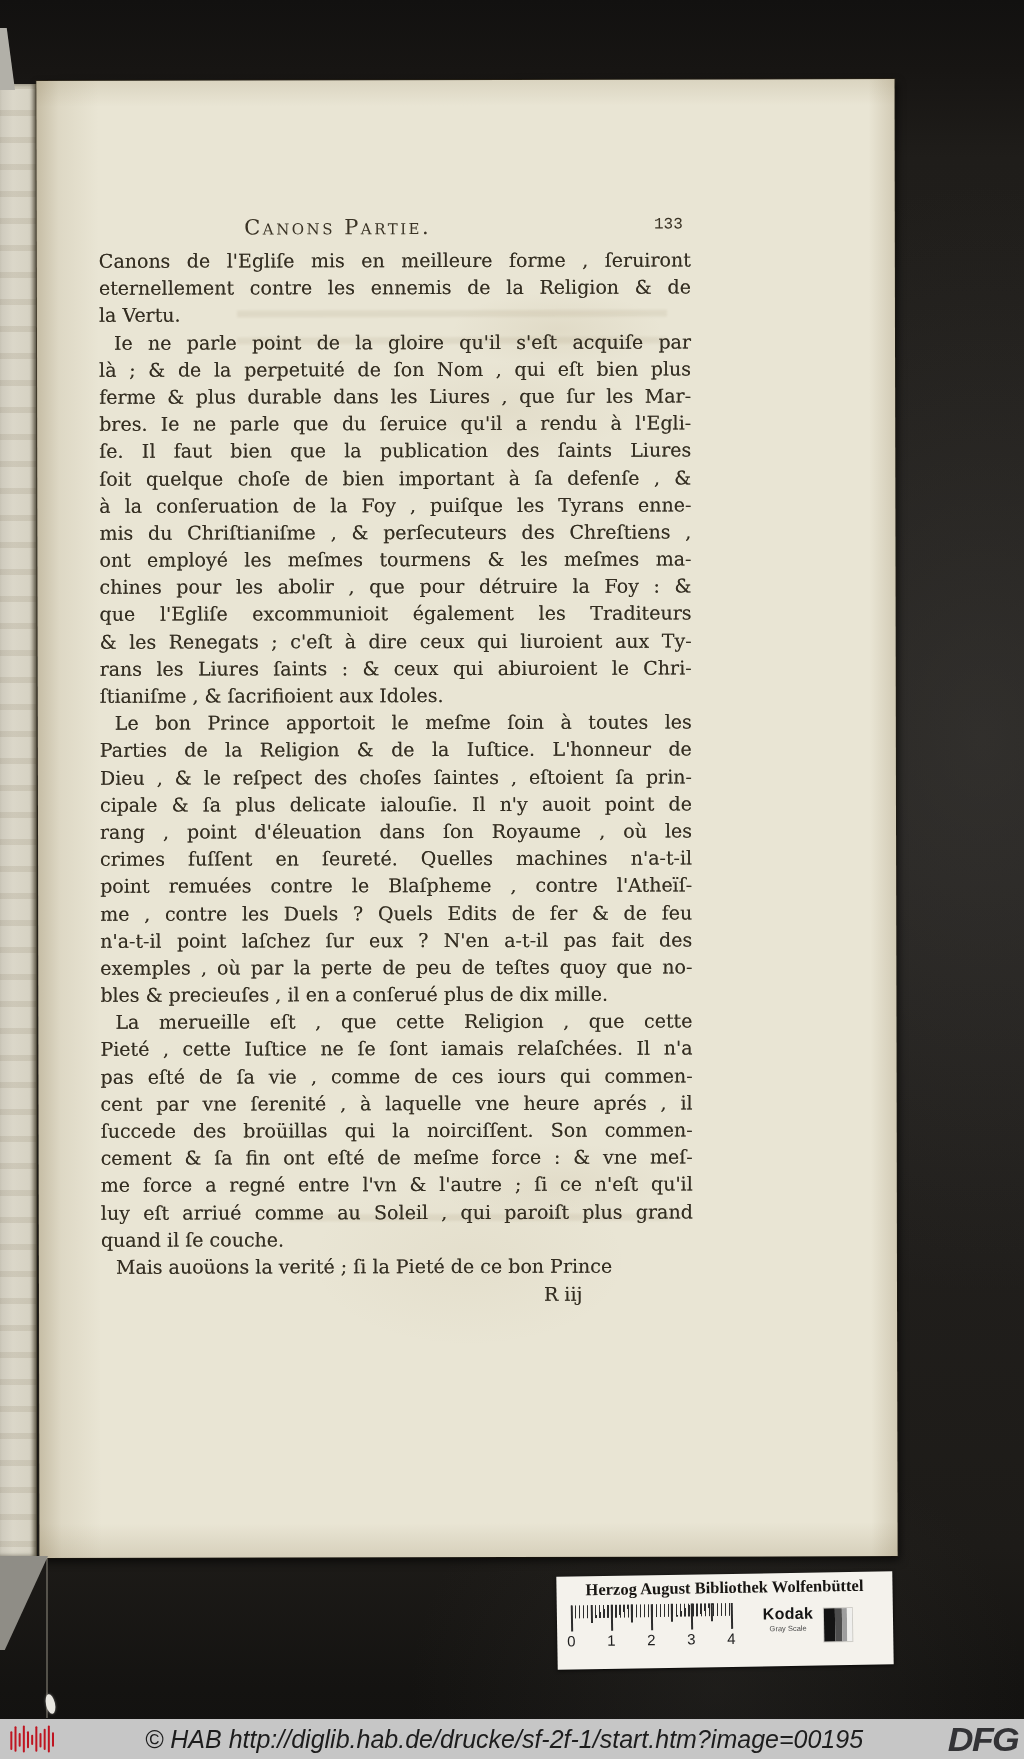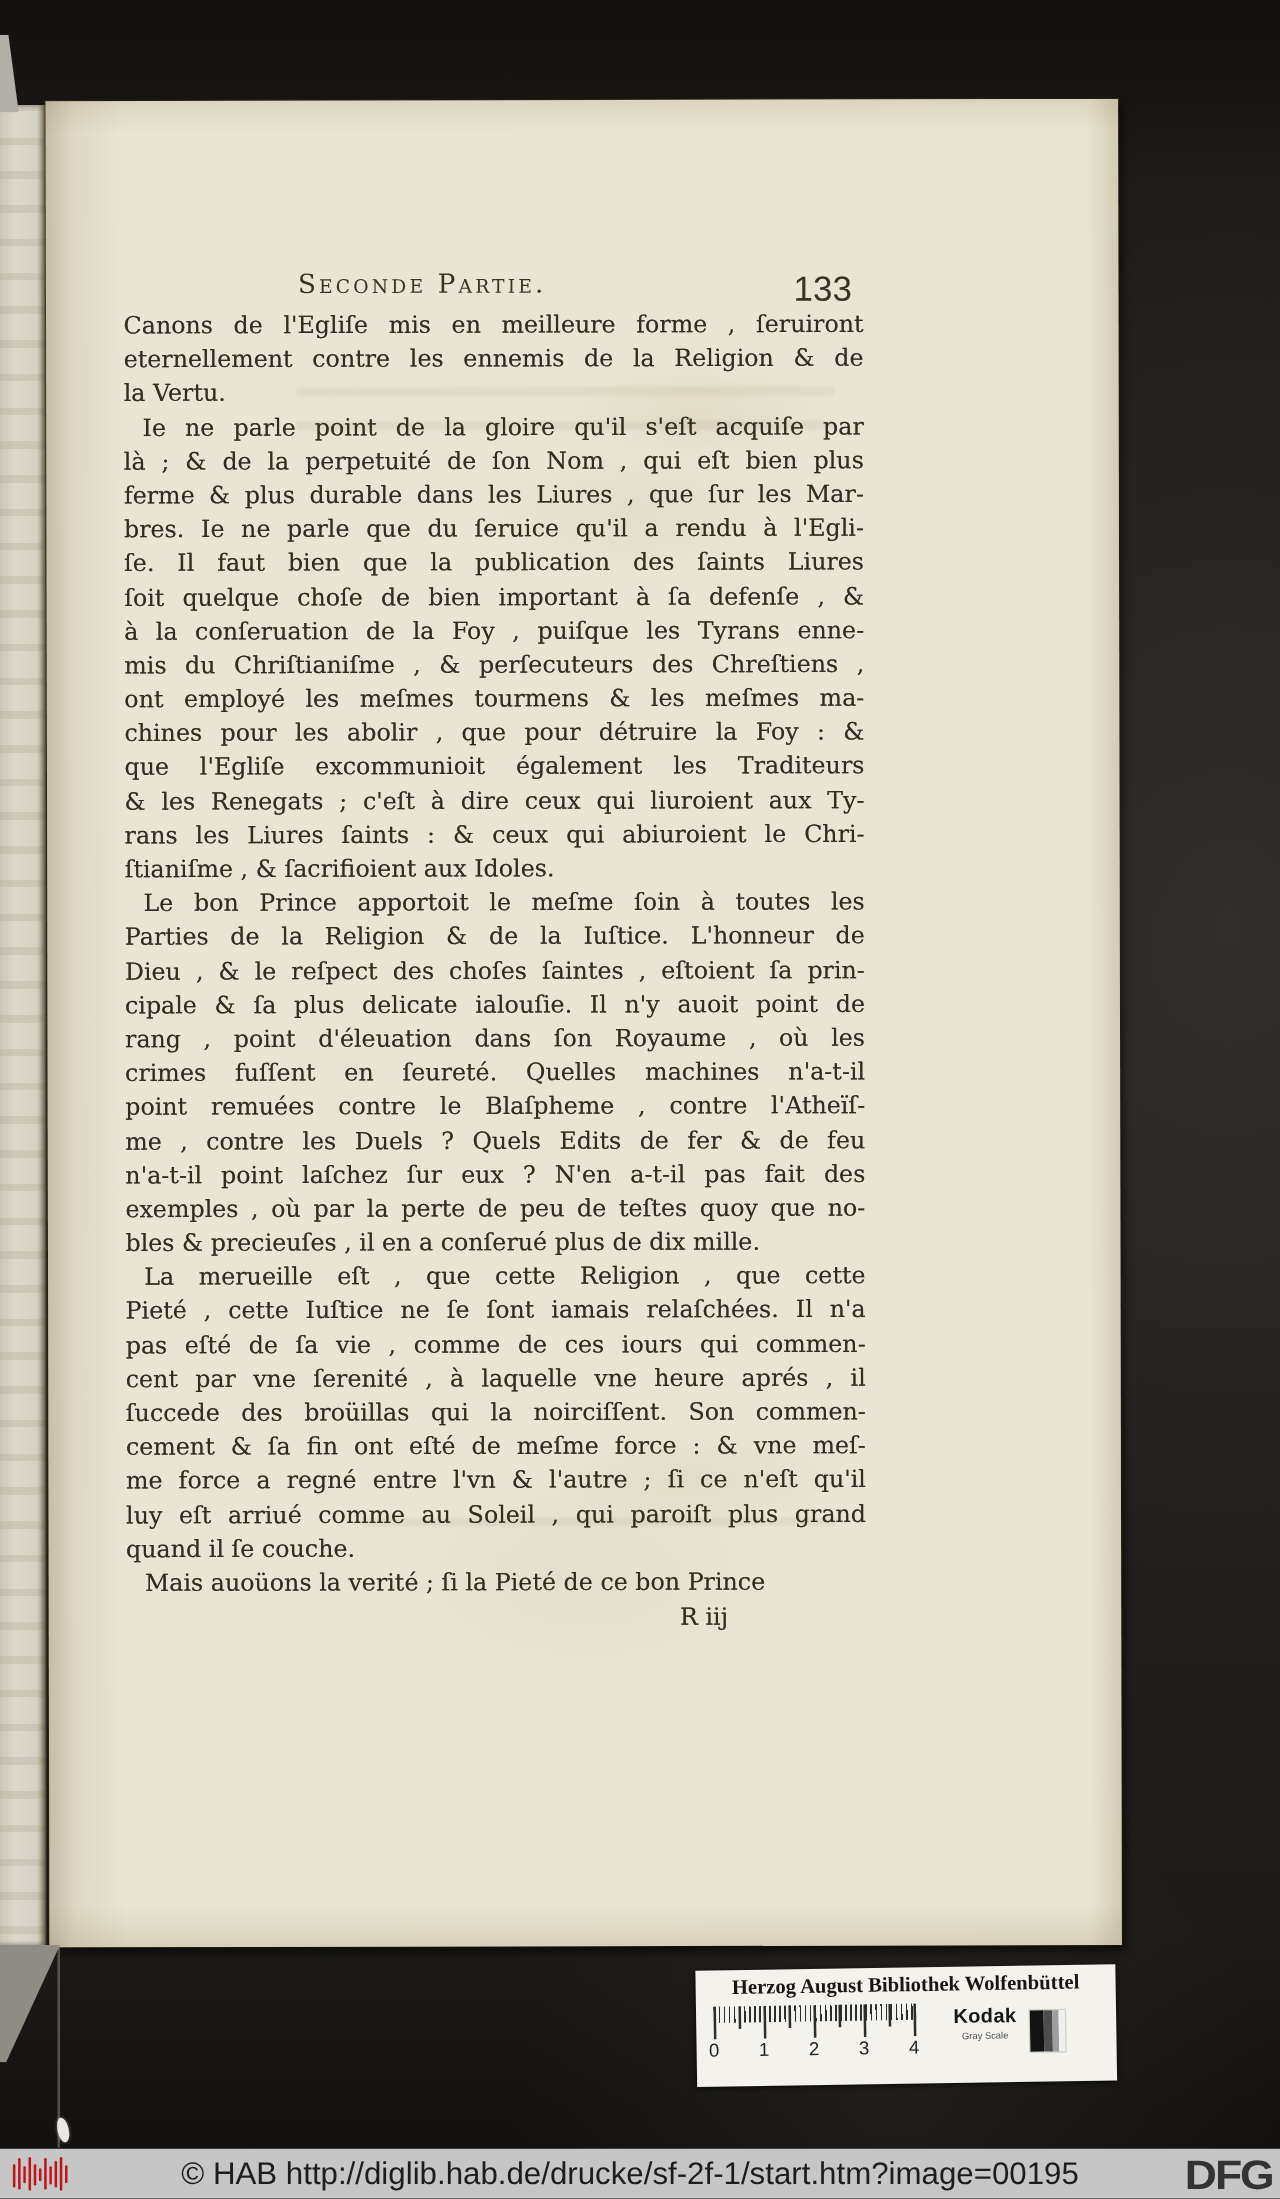--- a/index.html
+++ b/index.html
@@ -98,7 +98,7 @@
     <div class="ghost g1"></div>
     <div class="ghost g2"></div>
     <div class="running-head">
-      <span class="head-title">Seconde Partie.</span>
+      <span class="head-title">Canons Partie.</span>
       <span class="folio">133</span>
     </div>
     <div class="text-block" id="text-block">

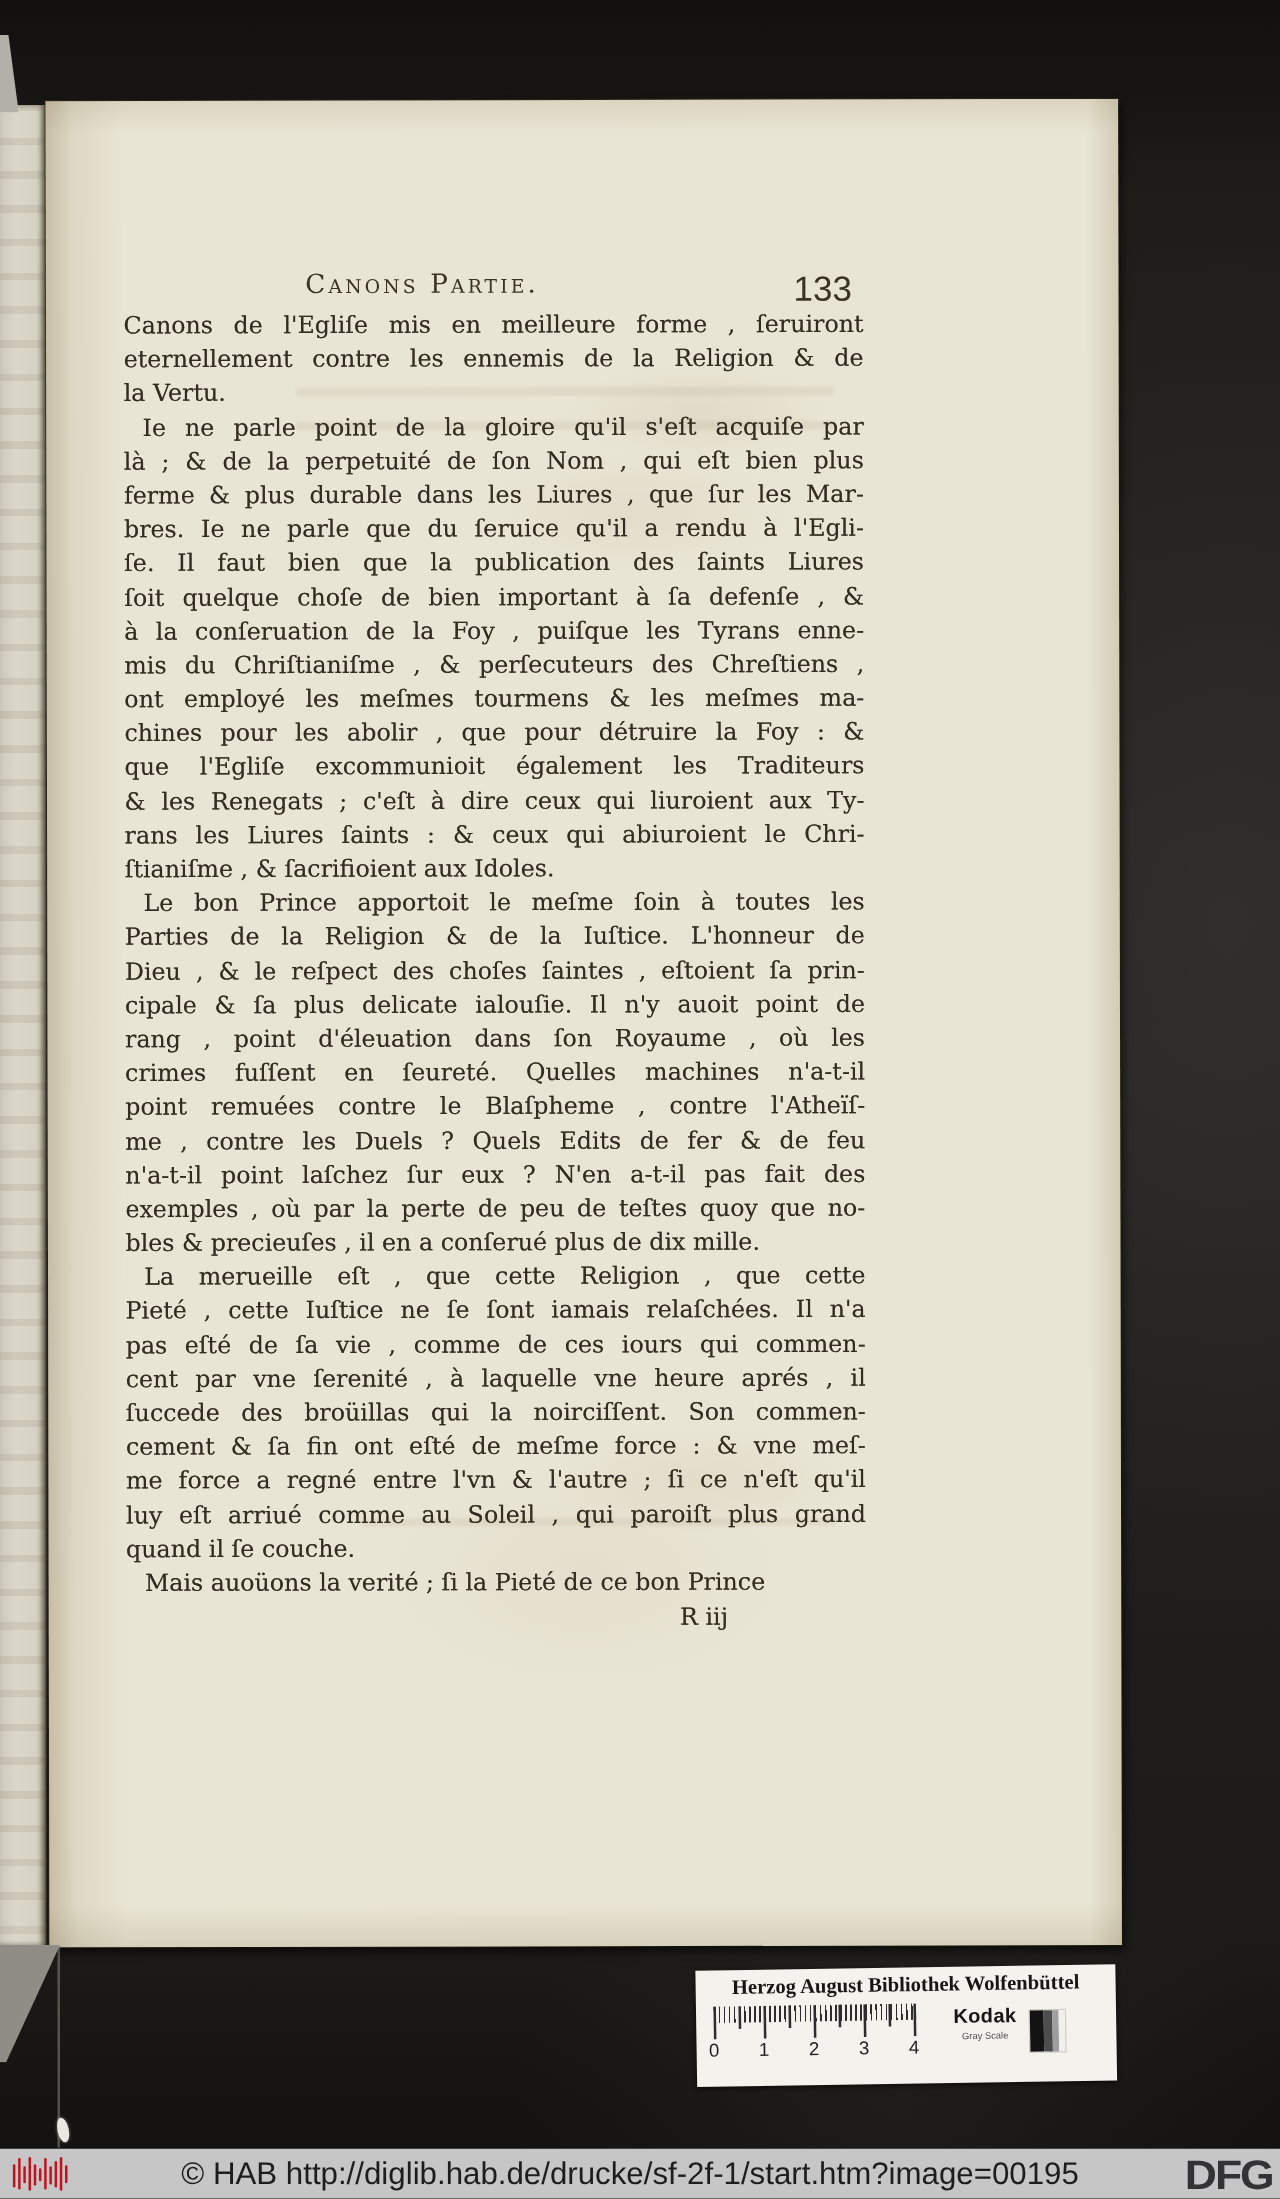--- a/index.html
+++ b/index.html
@@ -40,8 +40,8 @@
   .running-head{position:absolute;left:0;top:135px;width:100%;height:30px;color:#38robot;}
   .head-title{position:absolute;left:180px;width:242px;top:0;text-align:center;
     font-family:"DejaVu Serif",serif;font-variant:small-caps;font-size:21px;letter-spacing:2.5px;color:#3a3325;}
-  .folio{position:absolute;left:598px;top:1px;width:48px;text-align:left;
-    font-family:Liberation Sans, sans-serif;font-size:28px;color:#3a3325;}
+  .folio{position:absolute;left:598px;top:1px;width:48px;text-align:right;
+    font-family:Liberation Mono, monospace;font-size:16px;color:#3a3325;}
   .text-block{position:absolute;left:62px;top:167px;width:592px;}
   .line{height:27.2px;line-height:27.2px;font-family:"DejaVu Serif",serif;font-size:19px;color:#332d21;
     text-align:justify;text-align-last:justify;white-space:normal;overflow:visible;

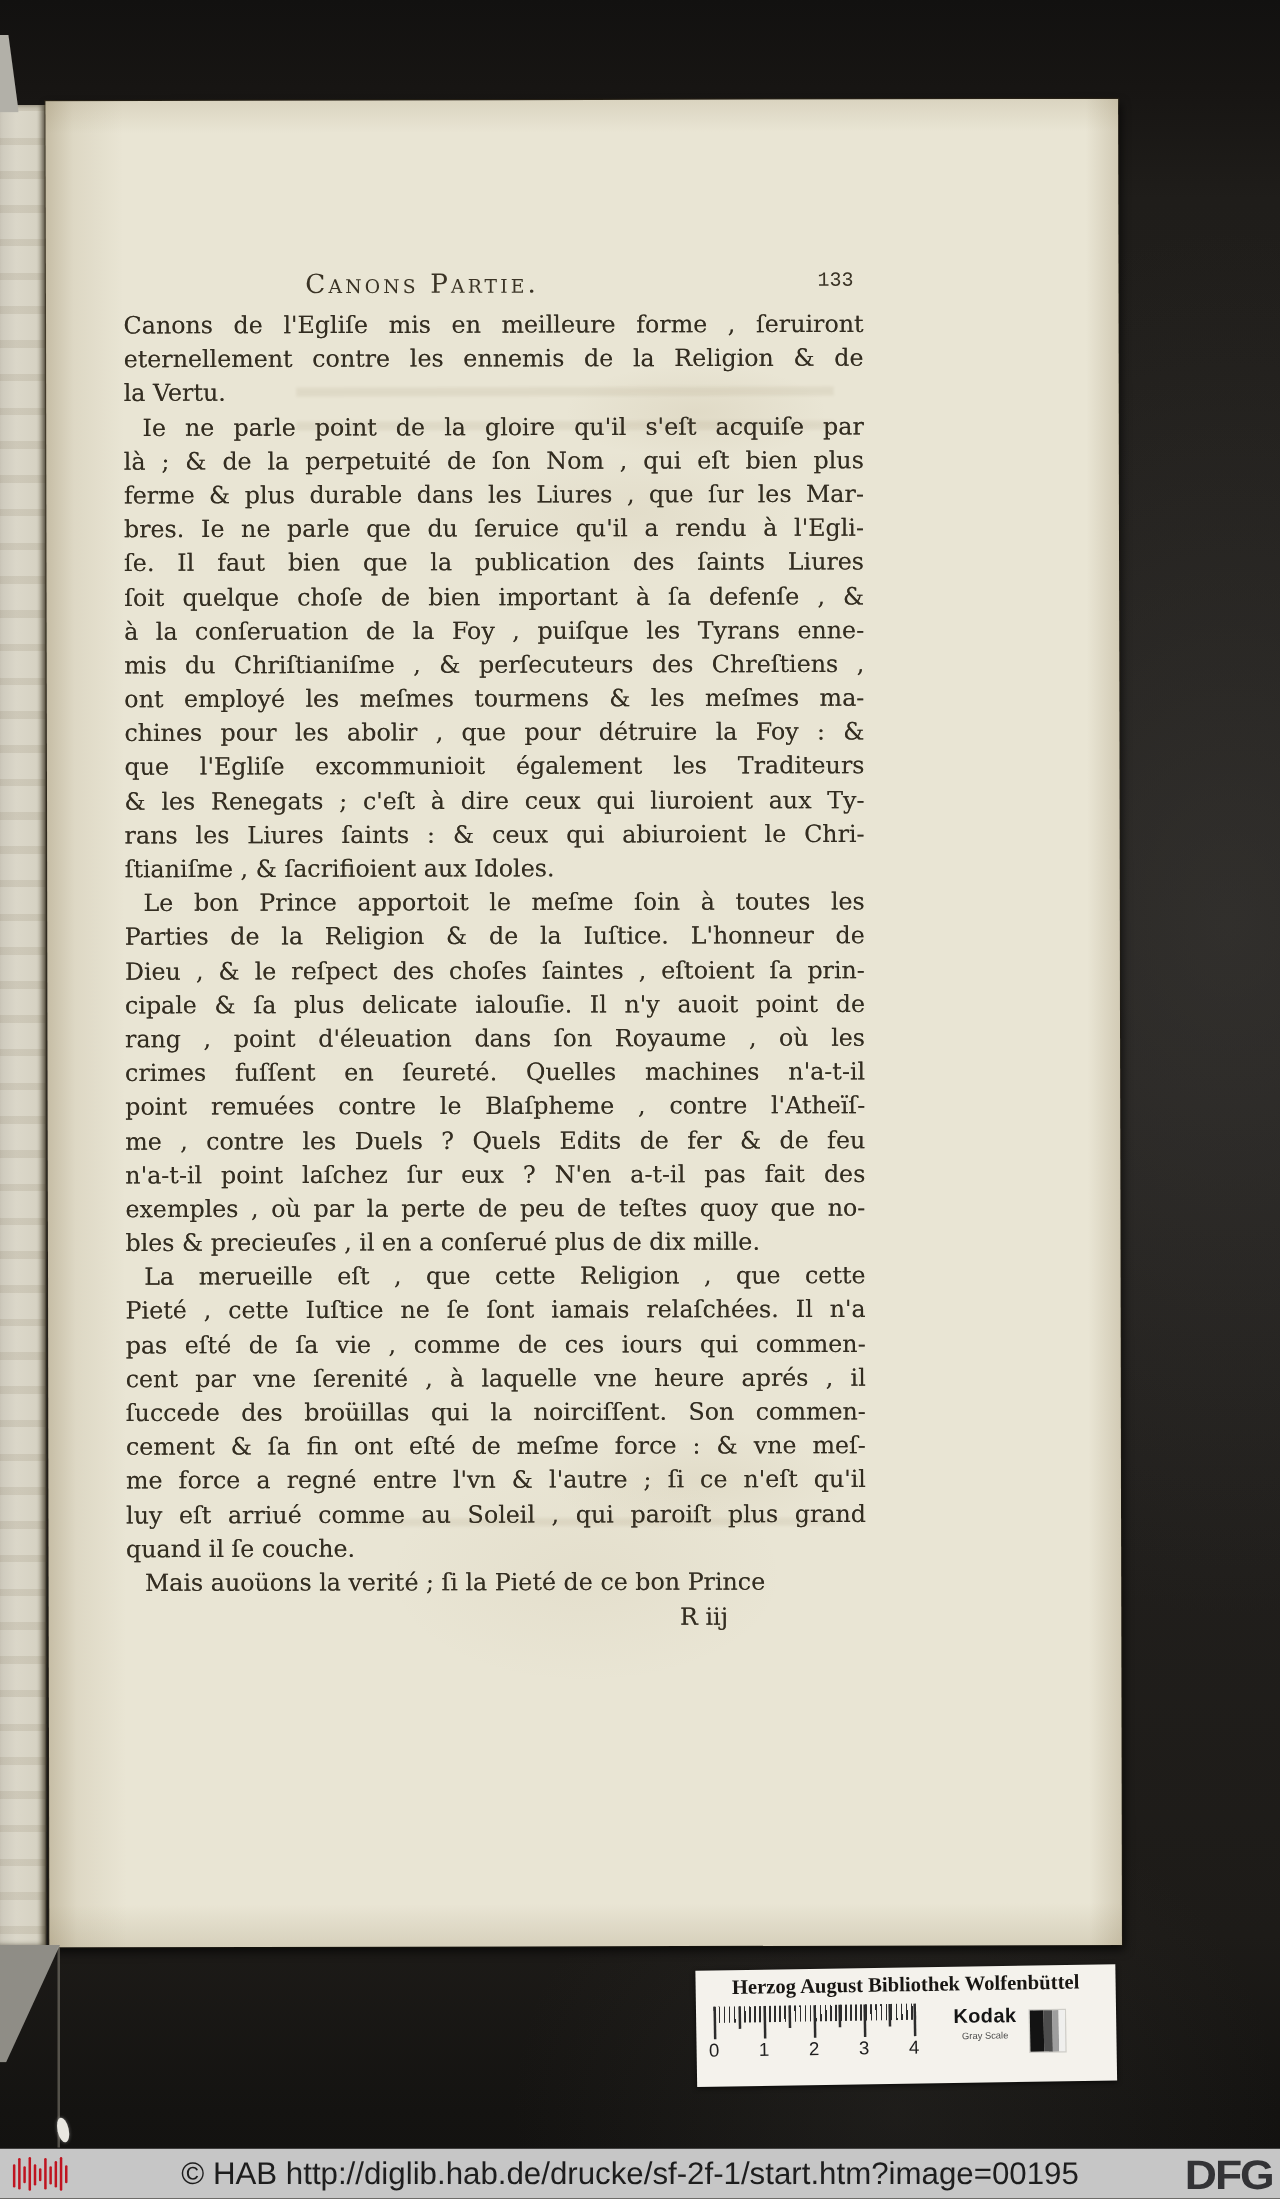--- a/index.html
+++ b/index.html
@@ -80,7 +80,7 @@
 
   
   .footer-bar{position:absolute;left:0;top:1719px;width:1024px;height:40px;background:#c6c6c6;
-    display:flex;align-items:center;justify-content:center;}
+    display:flex;align-items:center;justify-content:center;font-style:italic;}
   .hab-logo{position:absolute;left:8px;top:5px;width:50px;height:30px;}
   .url{font-family:"Liberation Sans",sans-serif;font-size:25px;color:#1d1d1d;margin-right:16px;letter-spacing:0;}
   .dfg{position:absolute;right:6px;top:2px;font-family:"Liberation Sans",sans-serif;font-weight:bold;

